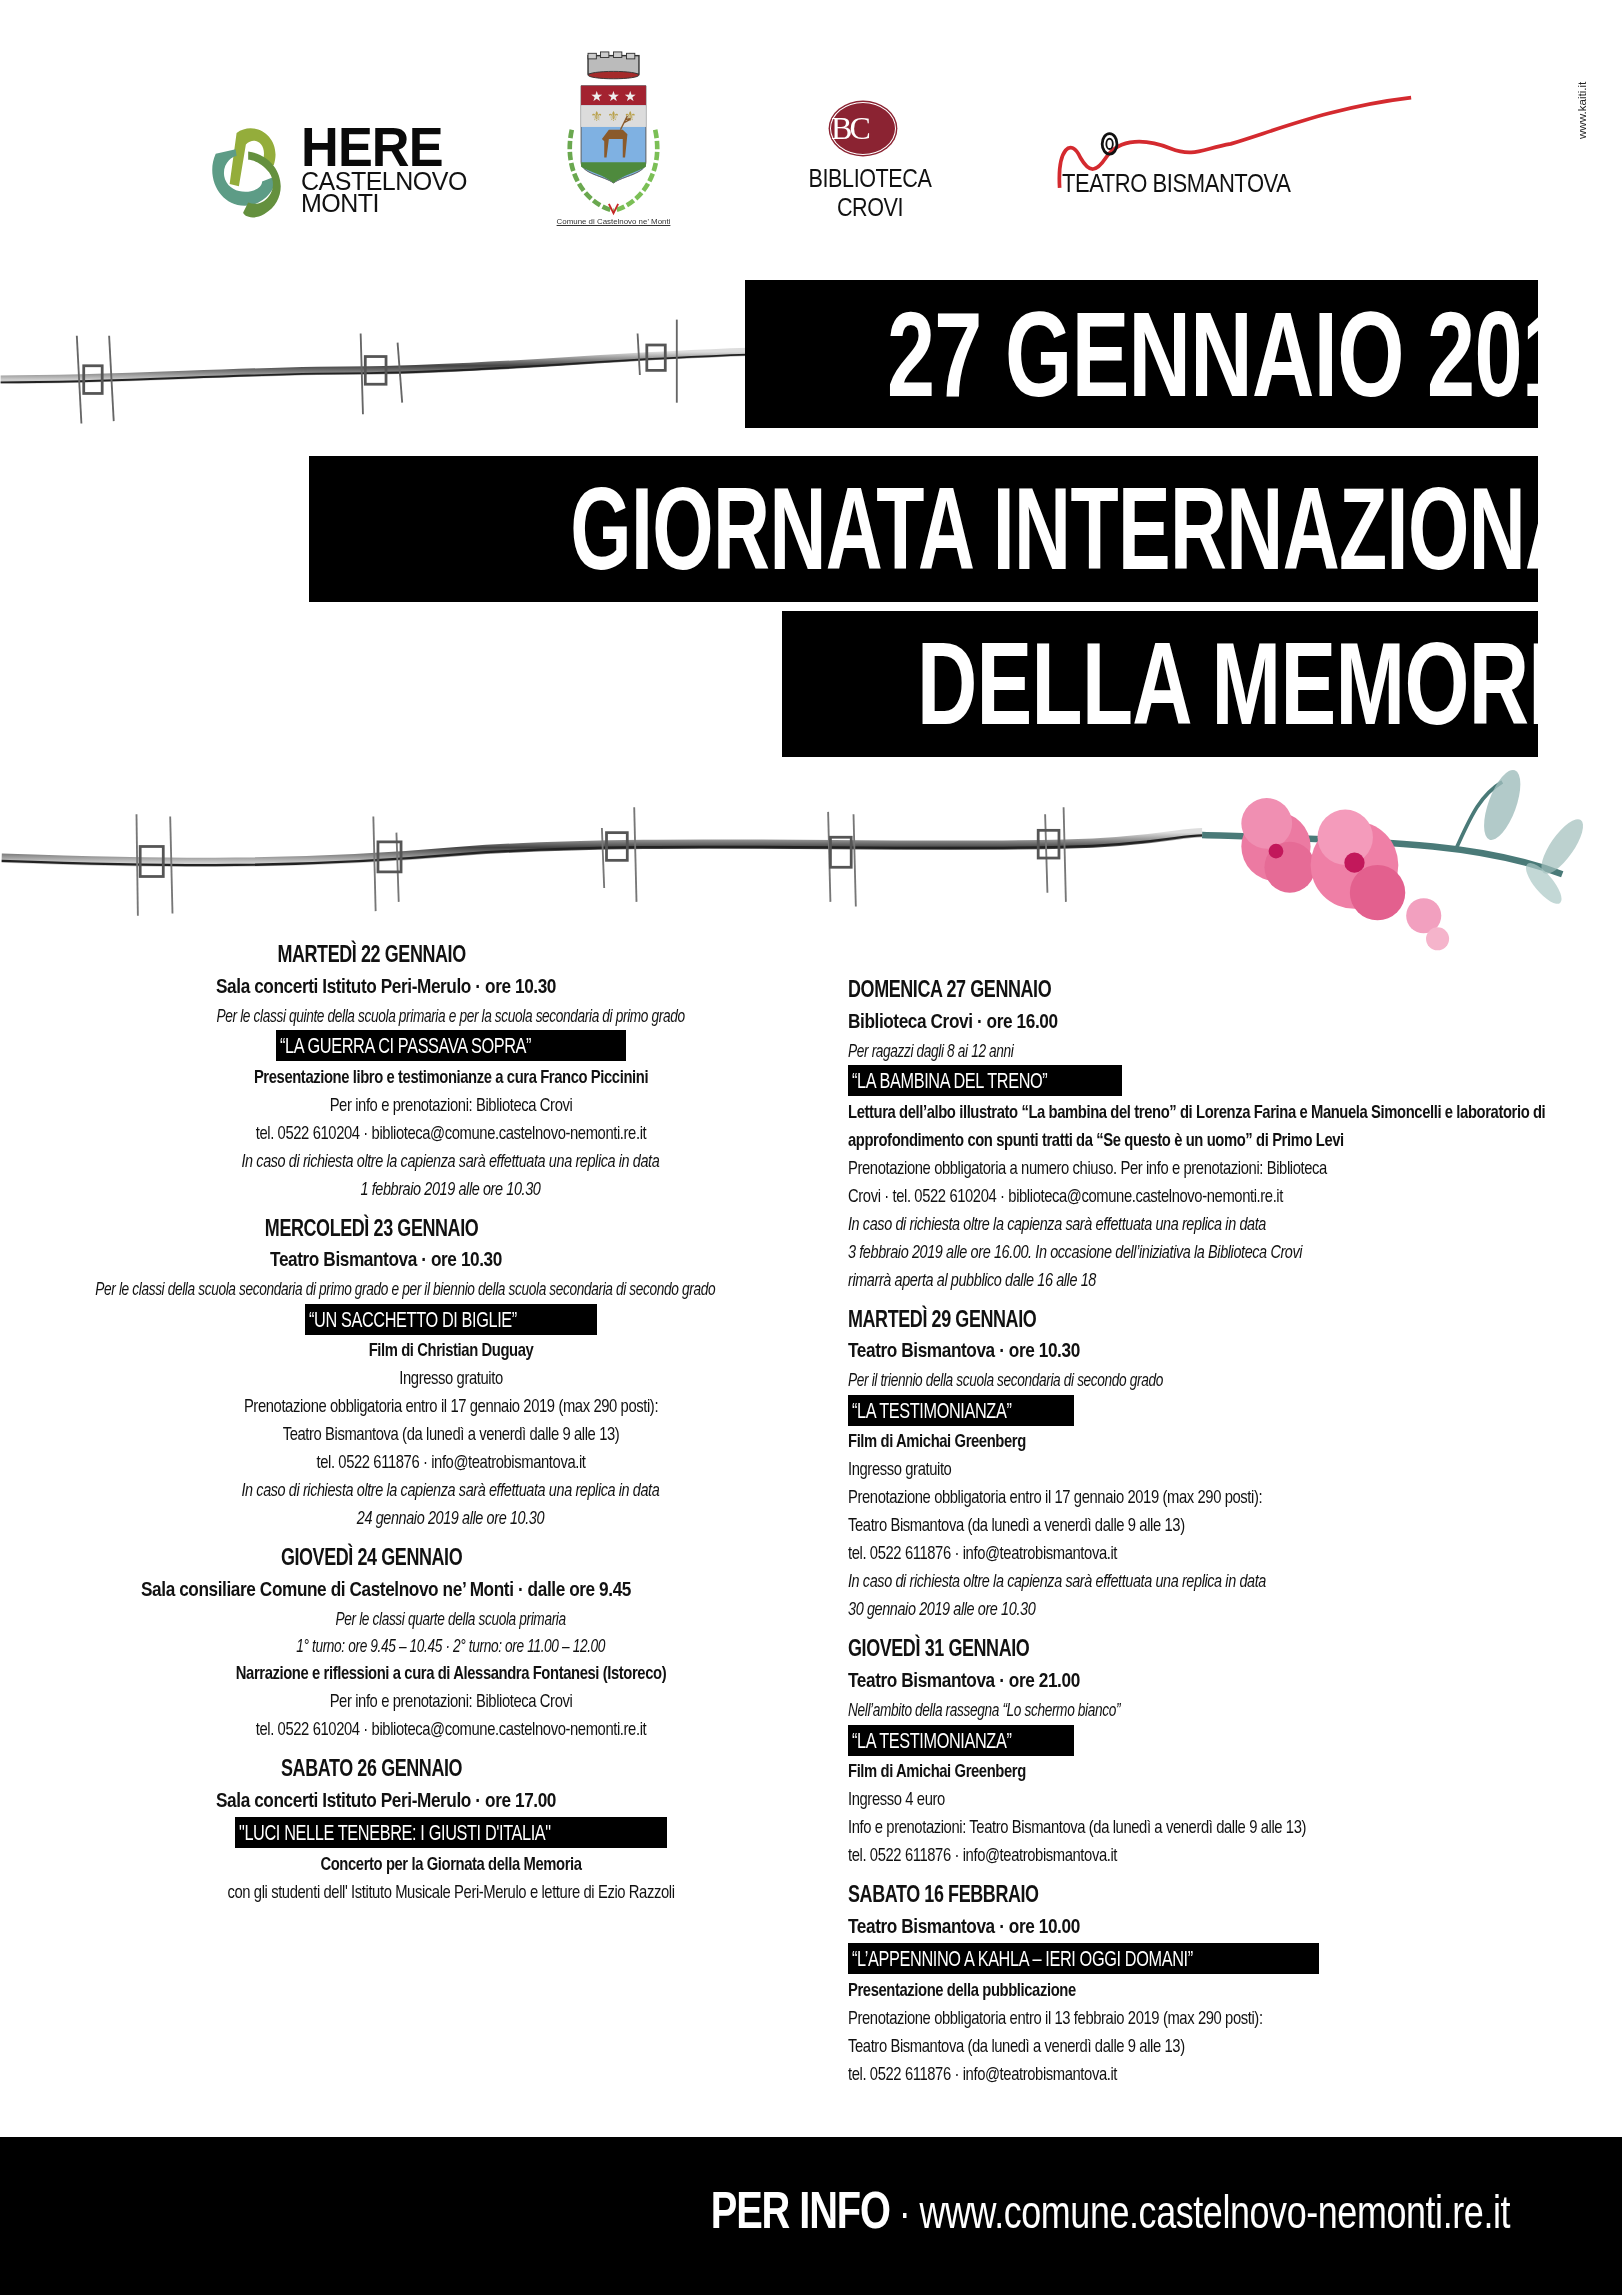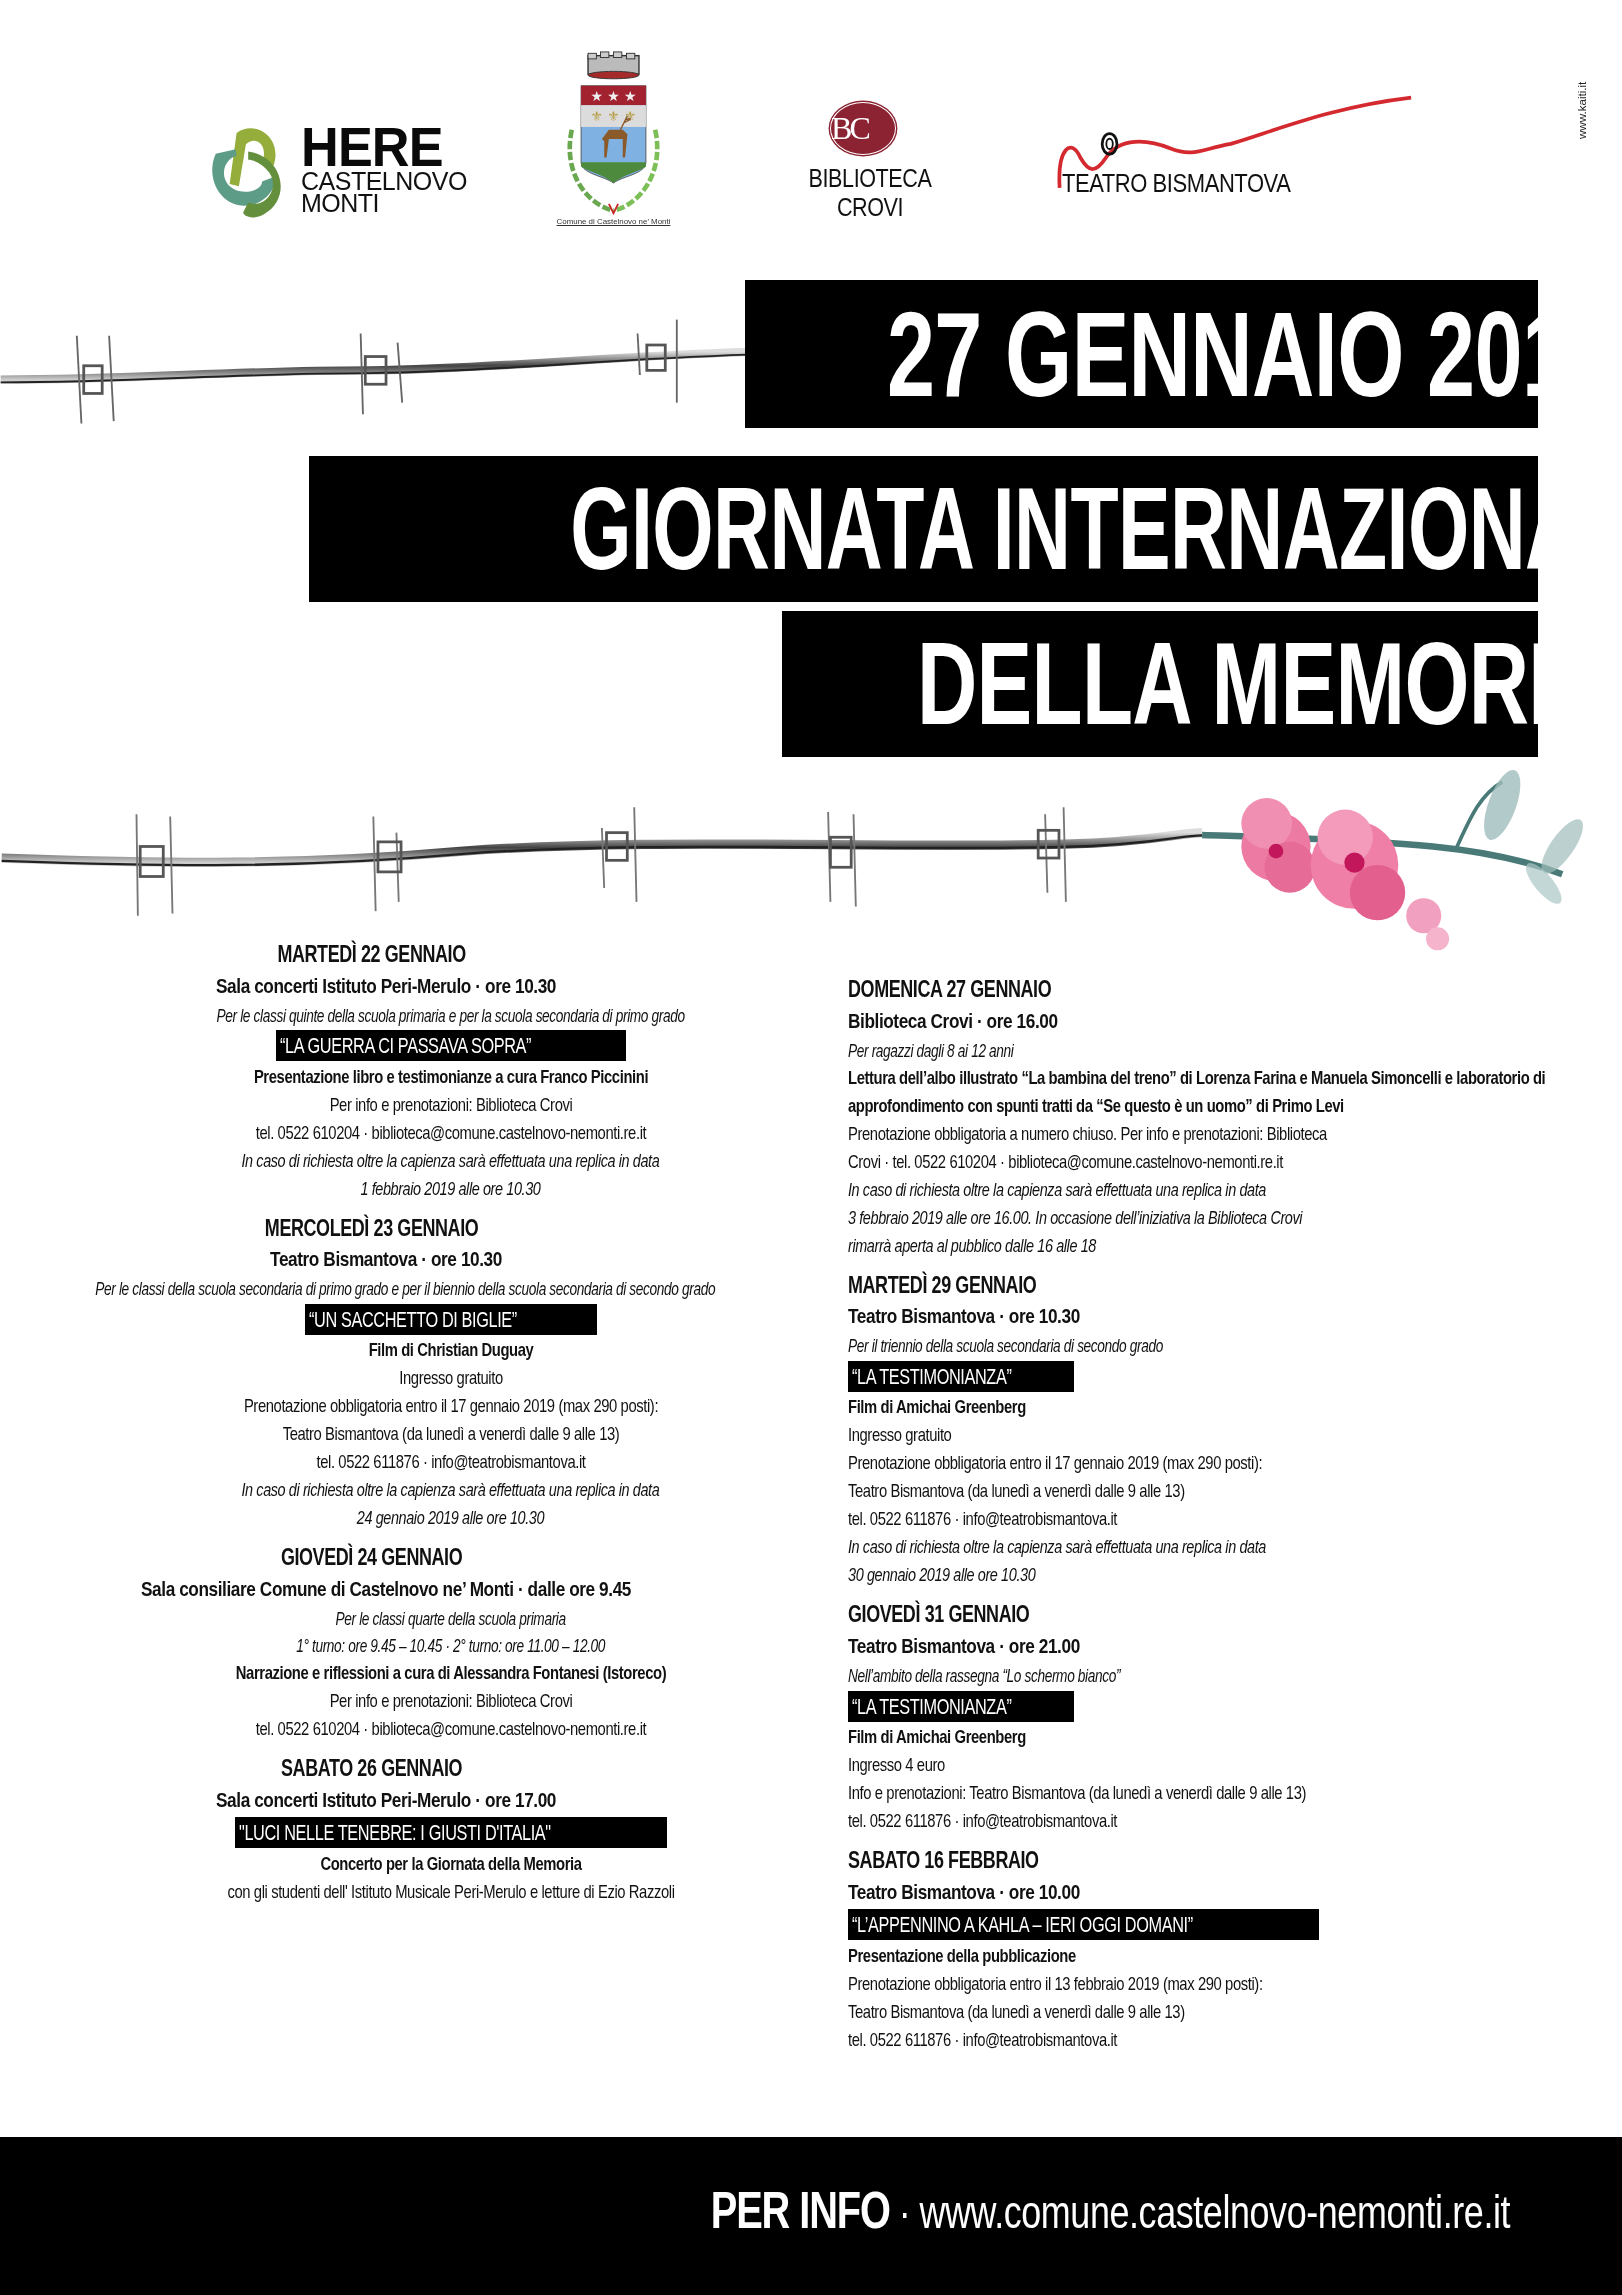--- a/index.html
+++ b/index.html
@@ -234,6 +234,7 @@
     <div class="ev-date">DOMENICA 27 GENNAIO</div>
     <div class="ev-venue">Biblioteca Crovi · ore 16.00</div>
     <div class="ev-audience">Per ragazzi dagli 8 ai 12 anni</div>
+    <div class="ev-title-wrap"><div class="ev-title"><span>“LA BAMBINA DEL TRENO”</span></div></div>
     <div class="ev-desc" style="width:126%;">Lettura dell’albo illustrato “La bambina del treno” di Lorenza Farina e Manuela Simoncelli e laboratorio di approfondimento con spunti tratti da “Se questo è un uomo” di Primo Levi</div>
     <div class="ev-line">Prenotazione obbligatoria a numero chiuso. Per info e prenotazioni: Biblioteca</div>
     <div class="ev-line">Crovi · tel. 0522 610204 · biblioteca@comune.castelnovo-nemonti.re.it</div>

